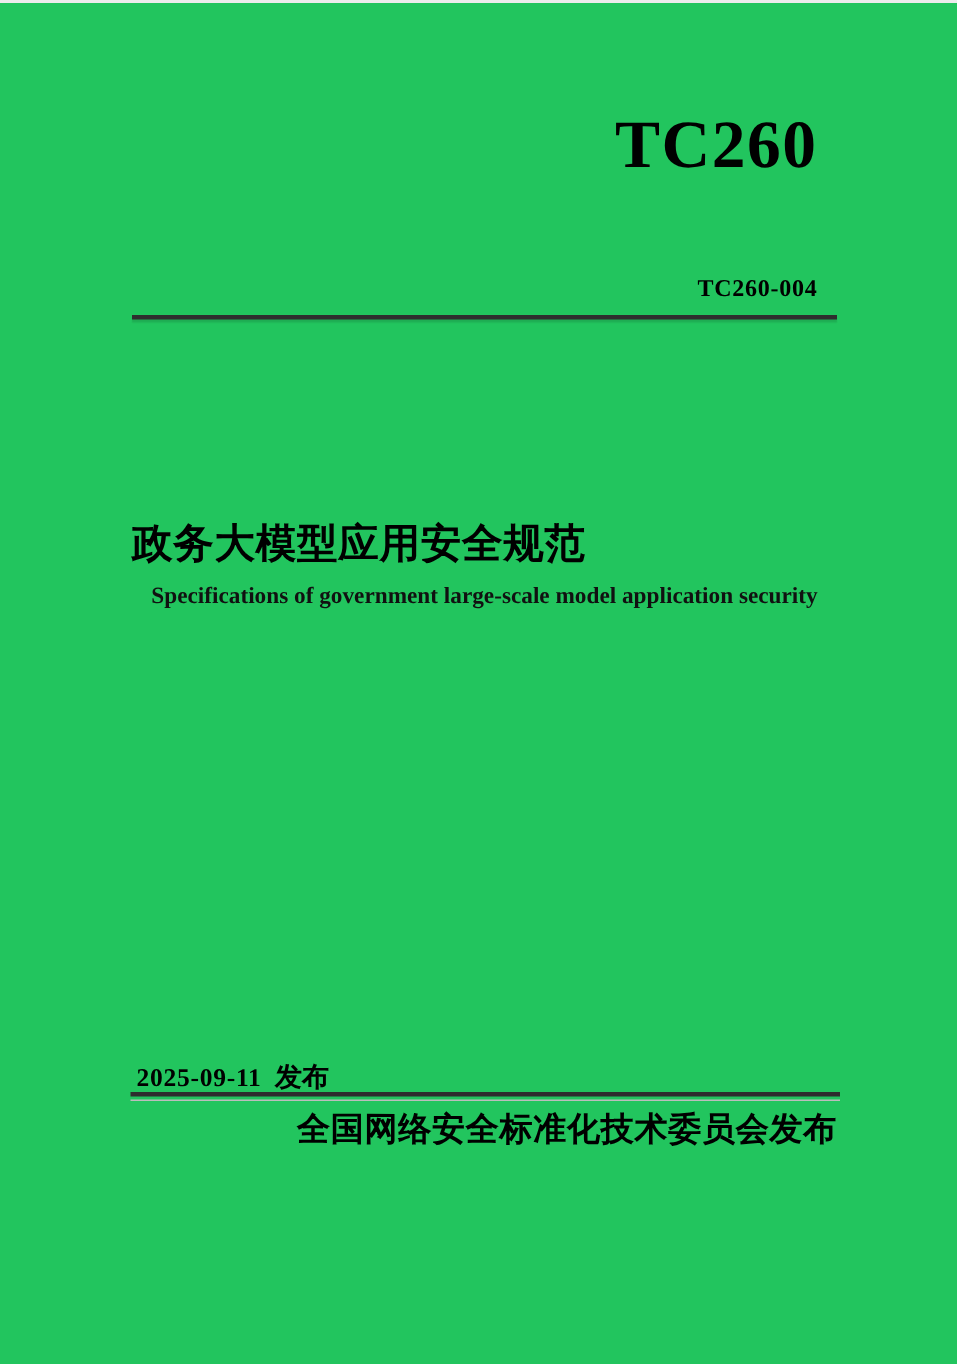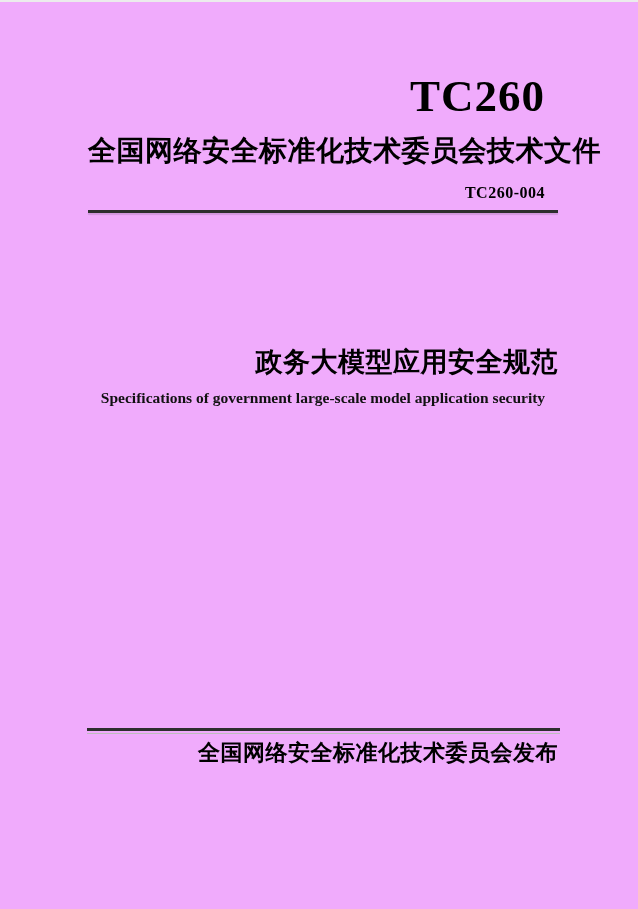--- a/index.html
+++ b/index.html
@@ -11,7 +11,7 @@
     position: relative;
     width: 638px;
     height: 909px;
-    background: #f0abfc;
+    background: #22c55e;
     overflow: hidden;
     font-family: "Liberation Sans", sans-serif;
     color: #070707;

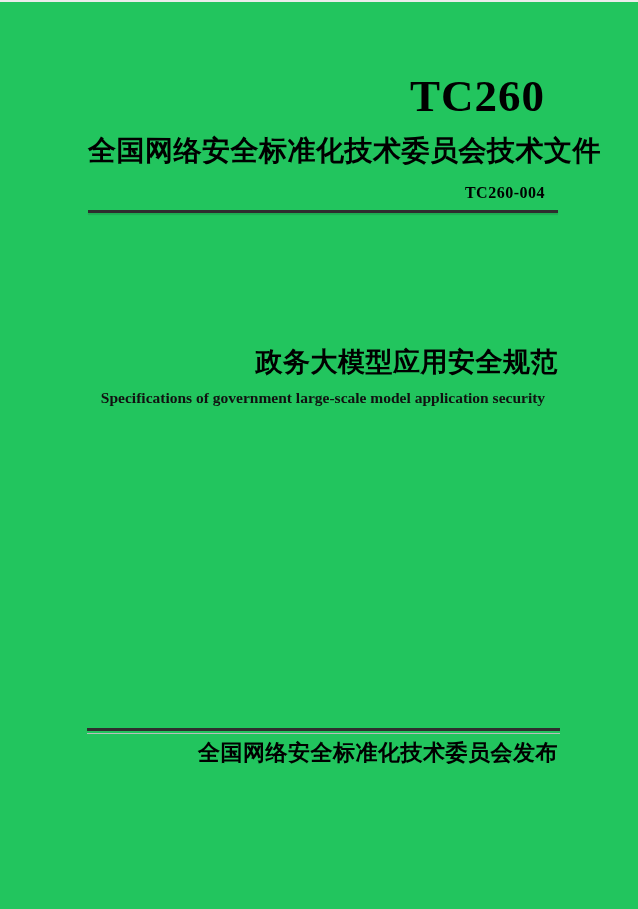--- a/index.html
+++ b/index.html
@@ -151,7 +151,6 @@
 
   <div class="org-code">TC260</div>
 
-  <div class="committee-heading">全国网络安全标准化技术委员会技术文件</div>
 
   <div class="doc-number">TC260-004</div>
 

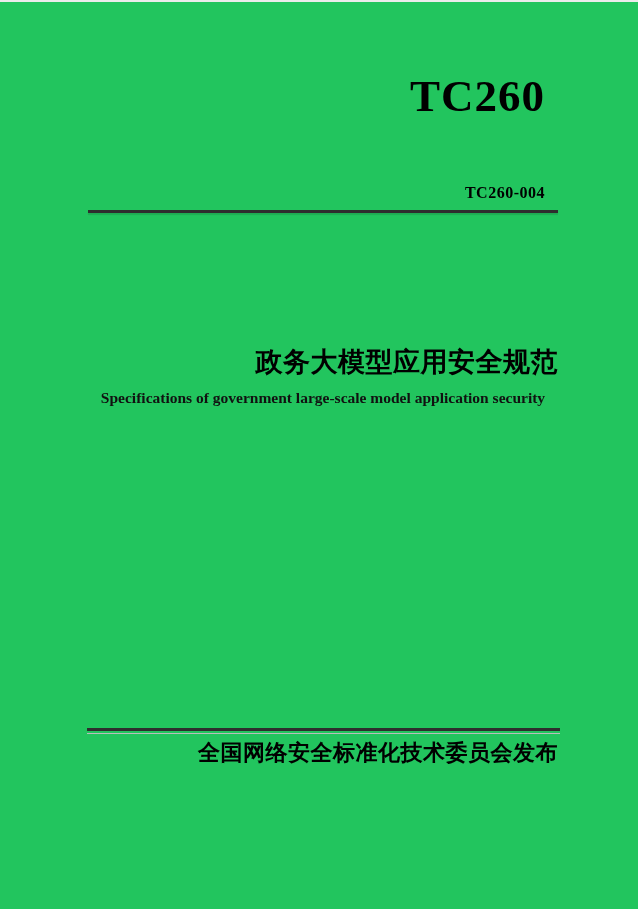--- a/index.html
+++ b/index.html
@@ -74,7 +74,7 @@
     left: 88px;
     width: 470px;
     margin: 0;
-    text-align: right;
+    text-align: left;
     font-weight: bold;
     font-size: 27px;
     line-height: 1.2;

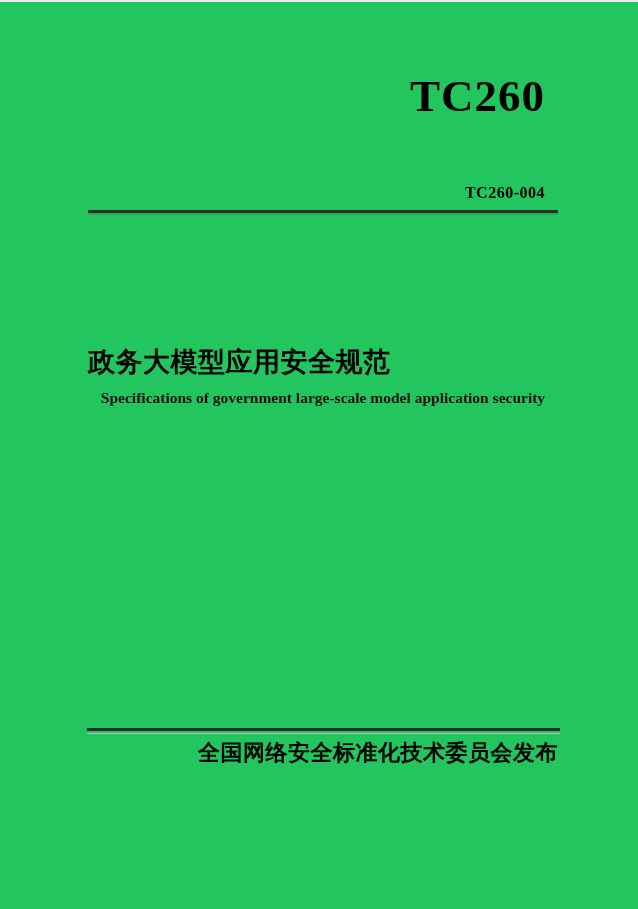--- a/index.html
+++ b/index.html
@@ -160,6 +160,9 @@
 
   <div class="title-en">Specifications of government large-scale model application security</div>
 
+  <div class="release-line">
+    <span class="release-date">2025-09-11</span><span class="release-action">发布</span>
+  </div>
 
   <div class="rule rule-bottom"></div>
 

